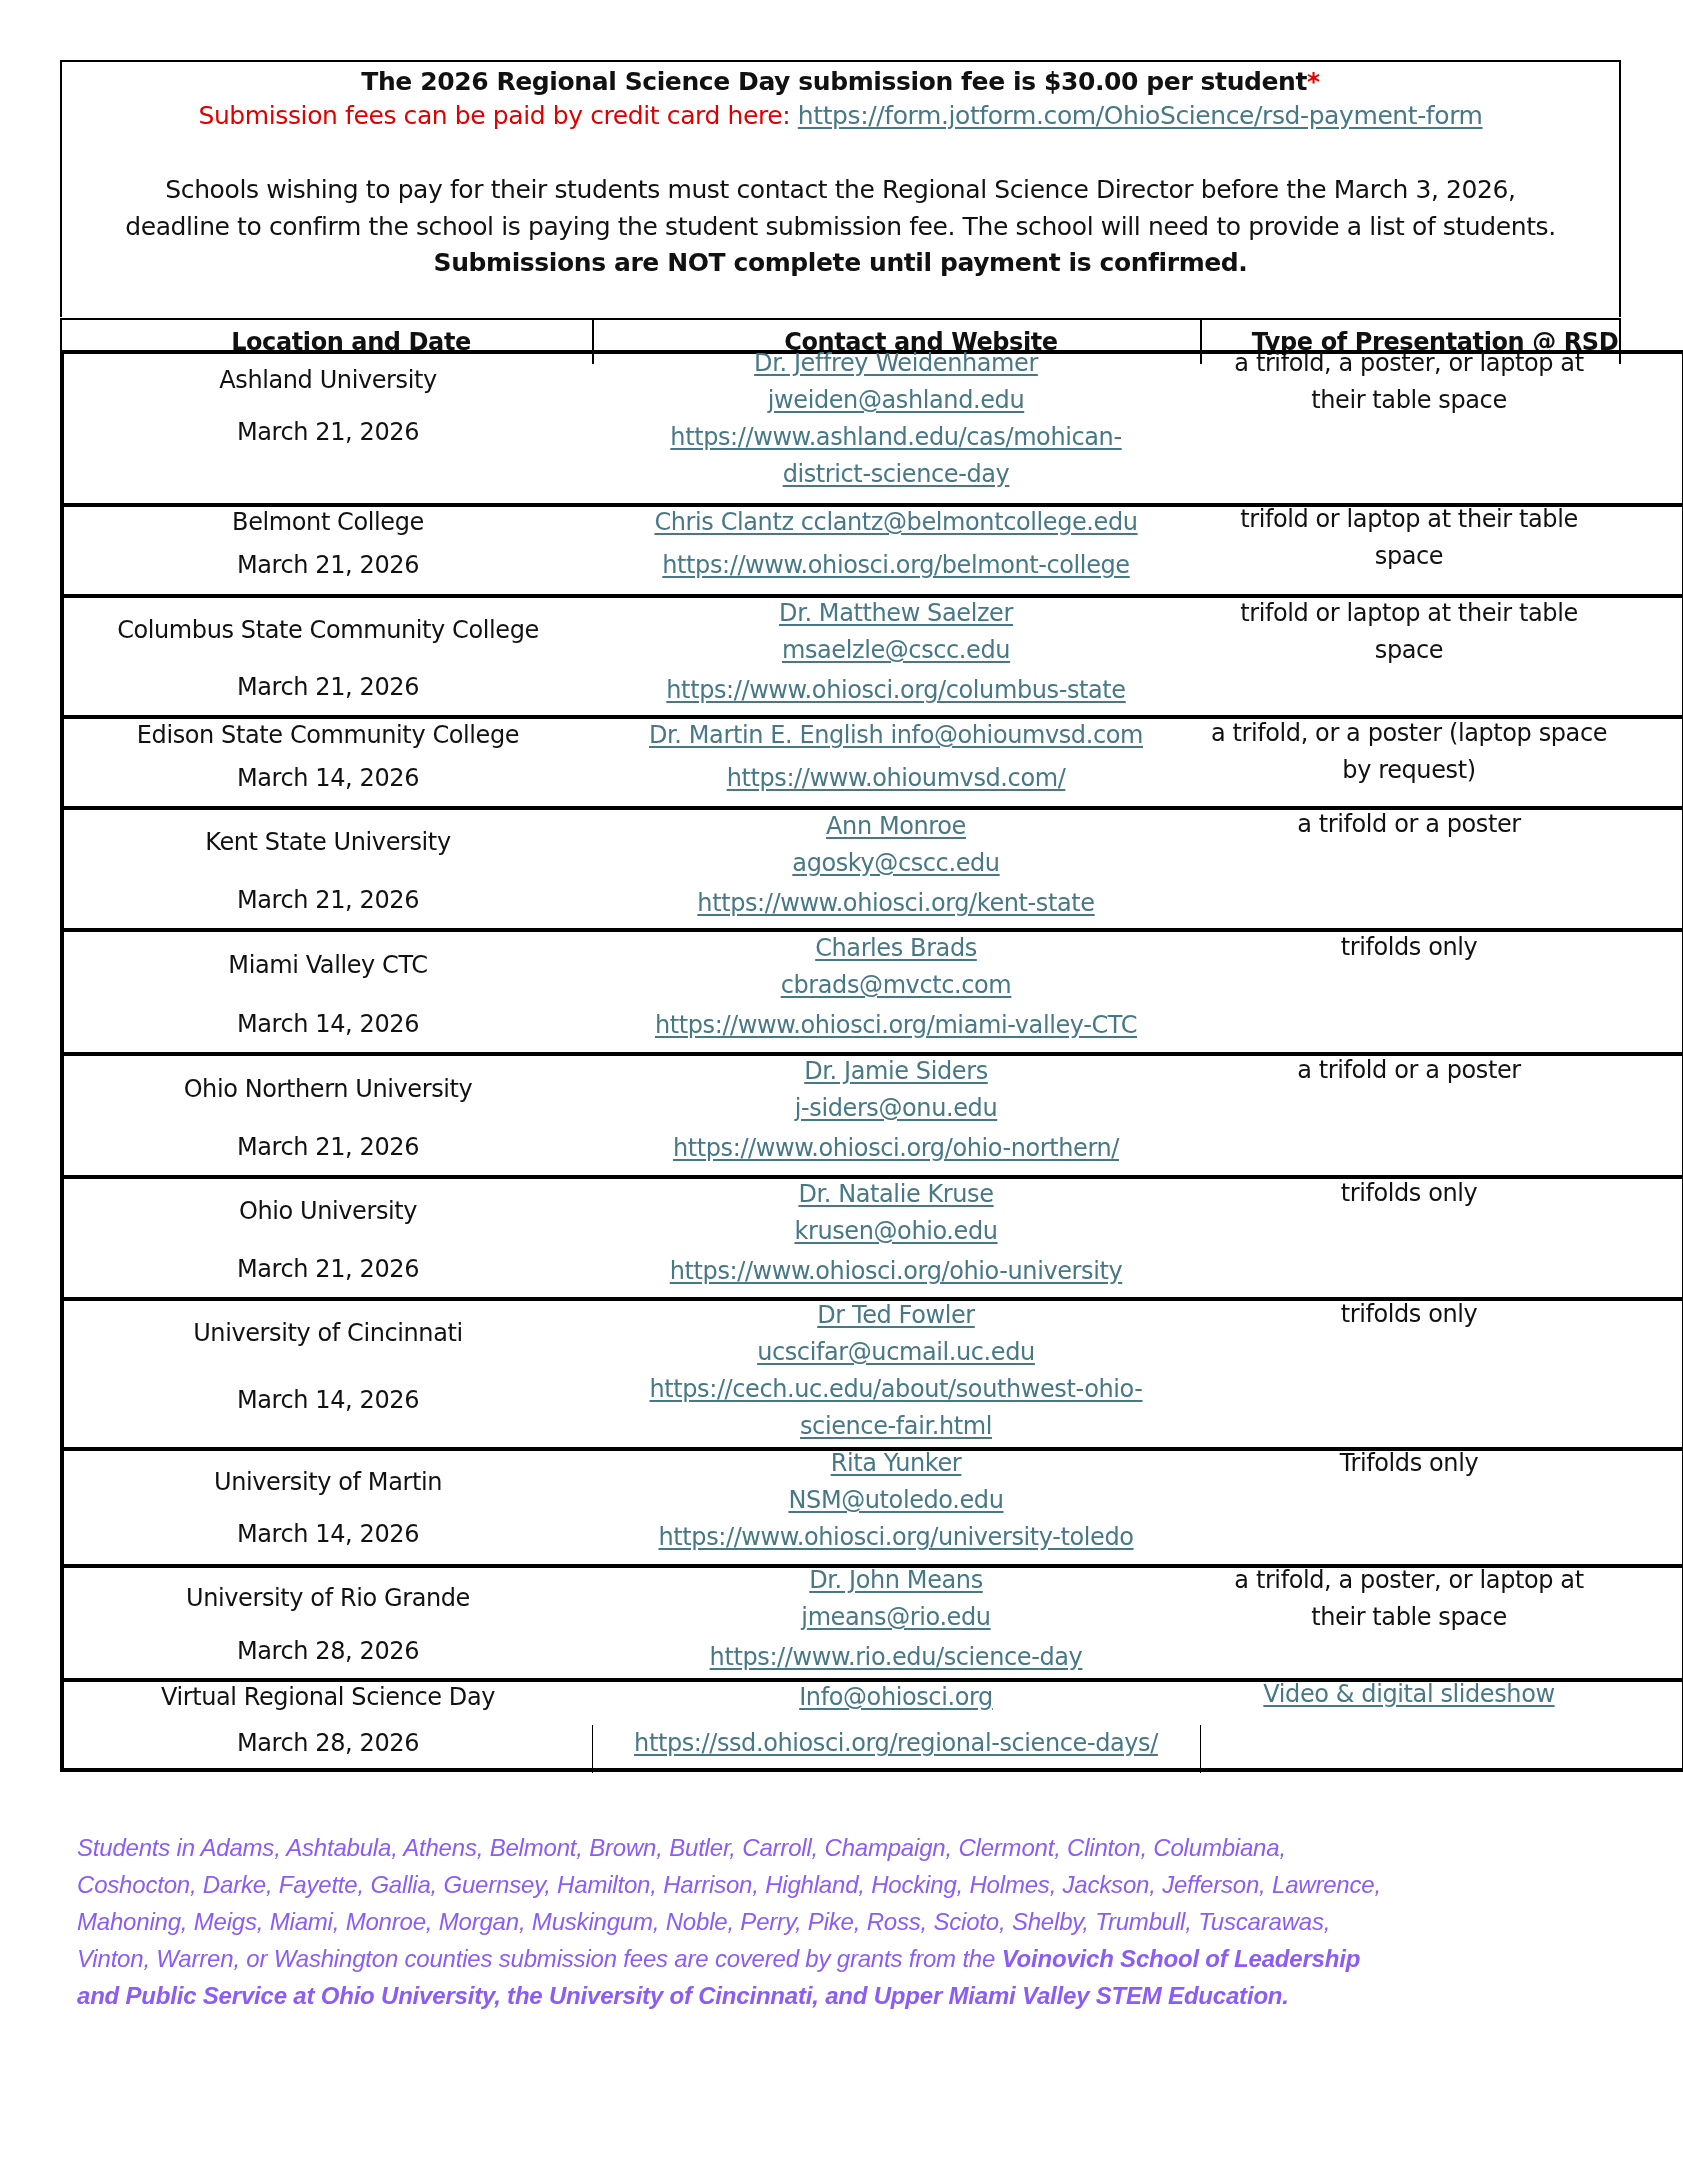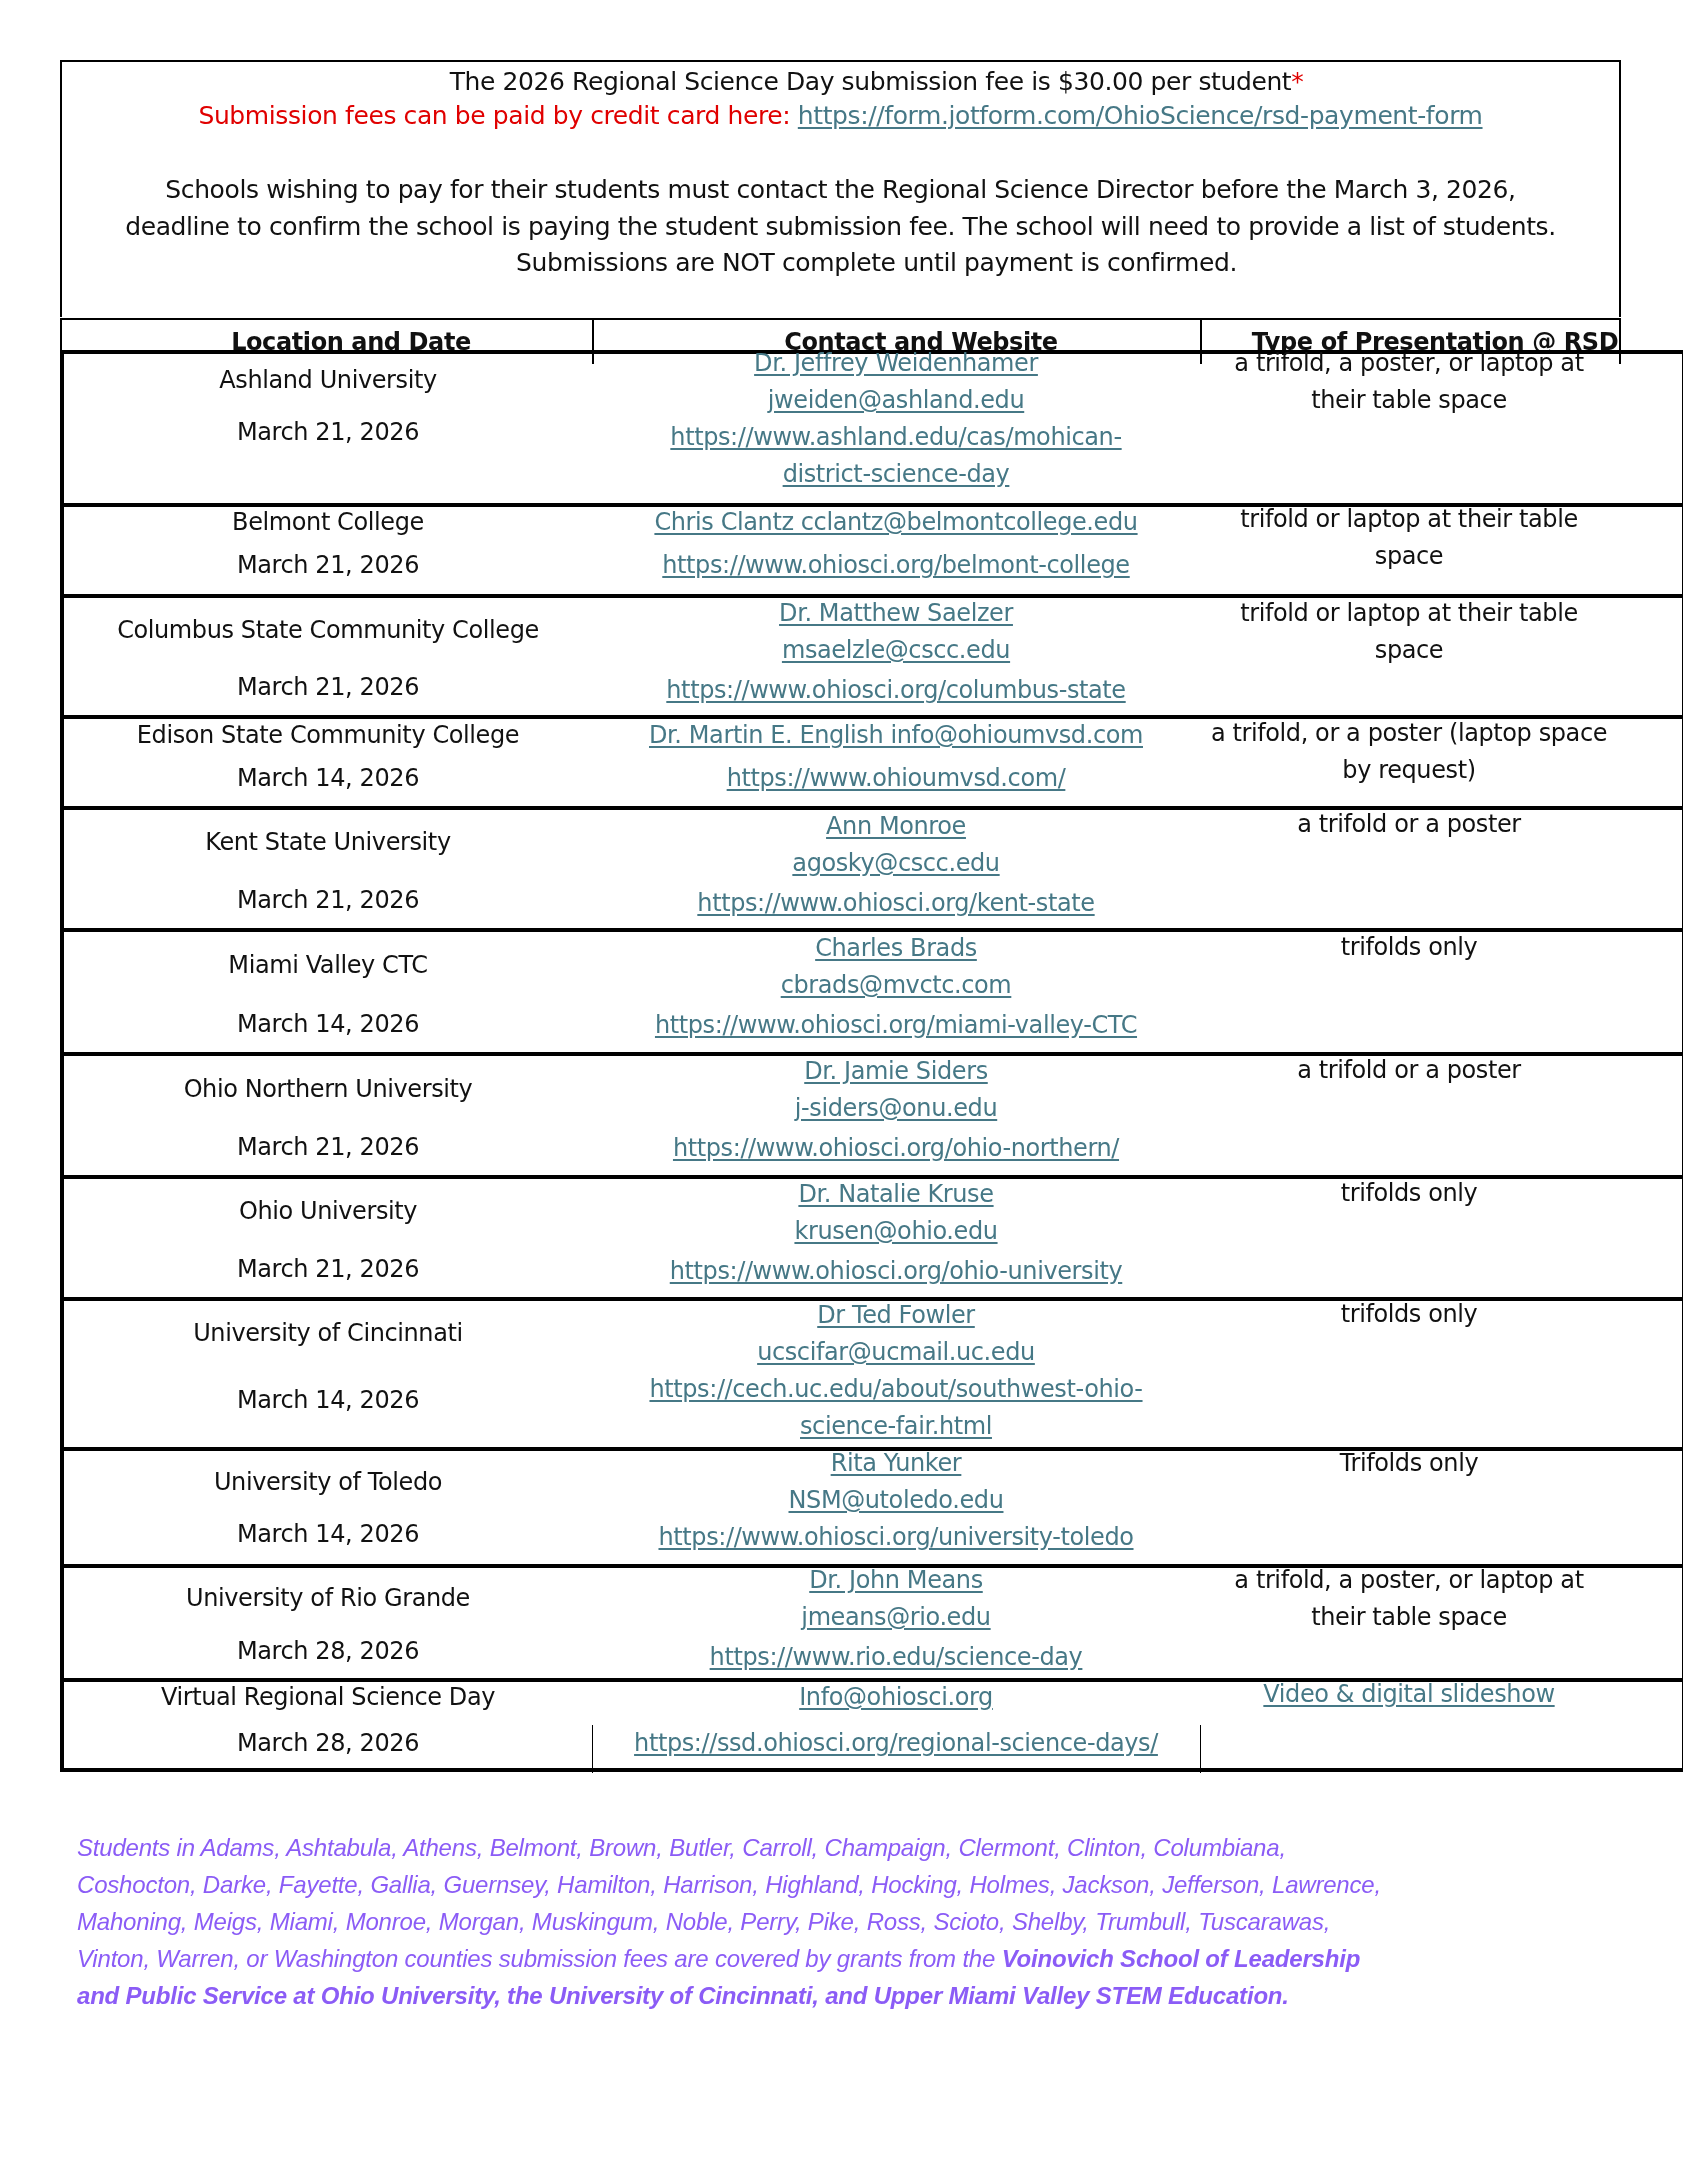--- a/index.html
+++ b/index.html
@@ -10,7 +10,7 @@
                border: 2px solid #000; border-bottom: none; box-sizing: border-box; }
   .intro-line { position: absolute; left: 0; width: 100%; text-align: center;
                 font-size: 25px; white-space: nowrap; letter-spacing: -0.4px; }
-  .bold { font-weight: normal; margin-left: 36px; }
+  .bold { font-weight: bold; }
   .red { color: #e00000; }
   .link { color: #467886; text-decoration: underline; text-underline-offset: 3px; }
   .header-row { left: 60px; top: 318px; width: 1561px; height: 46px;

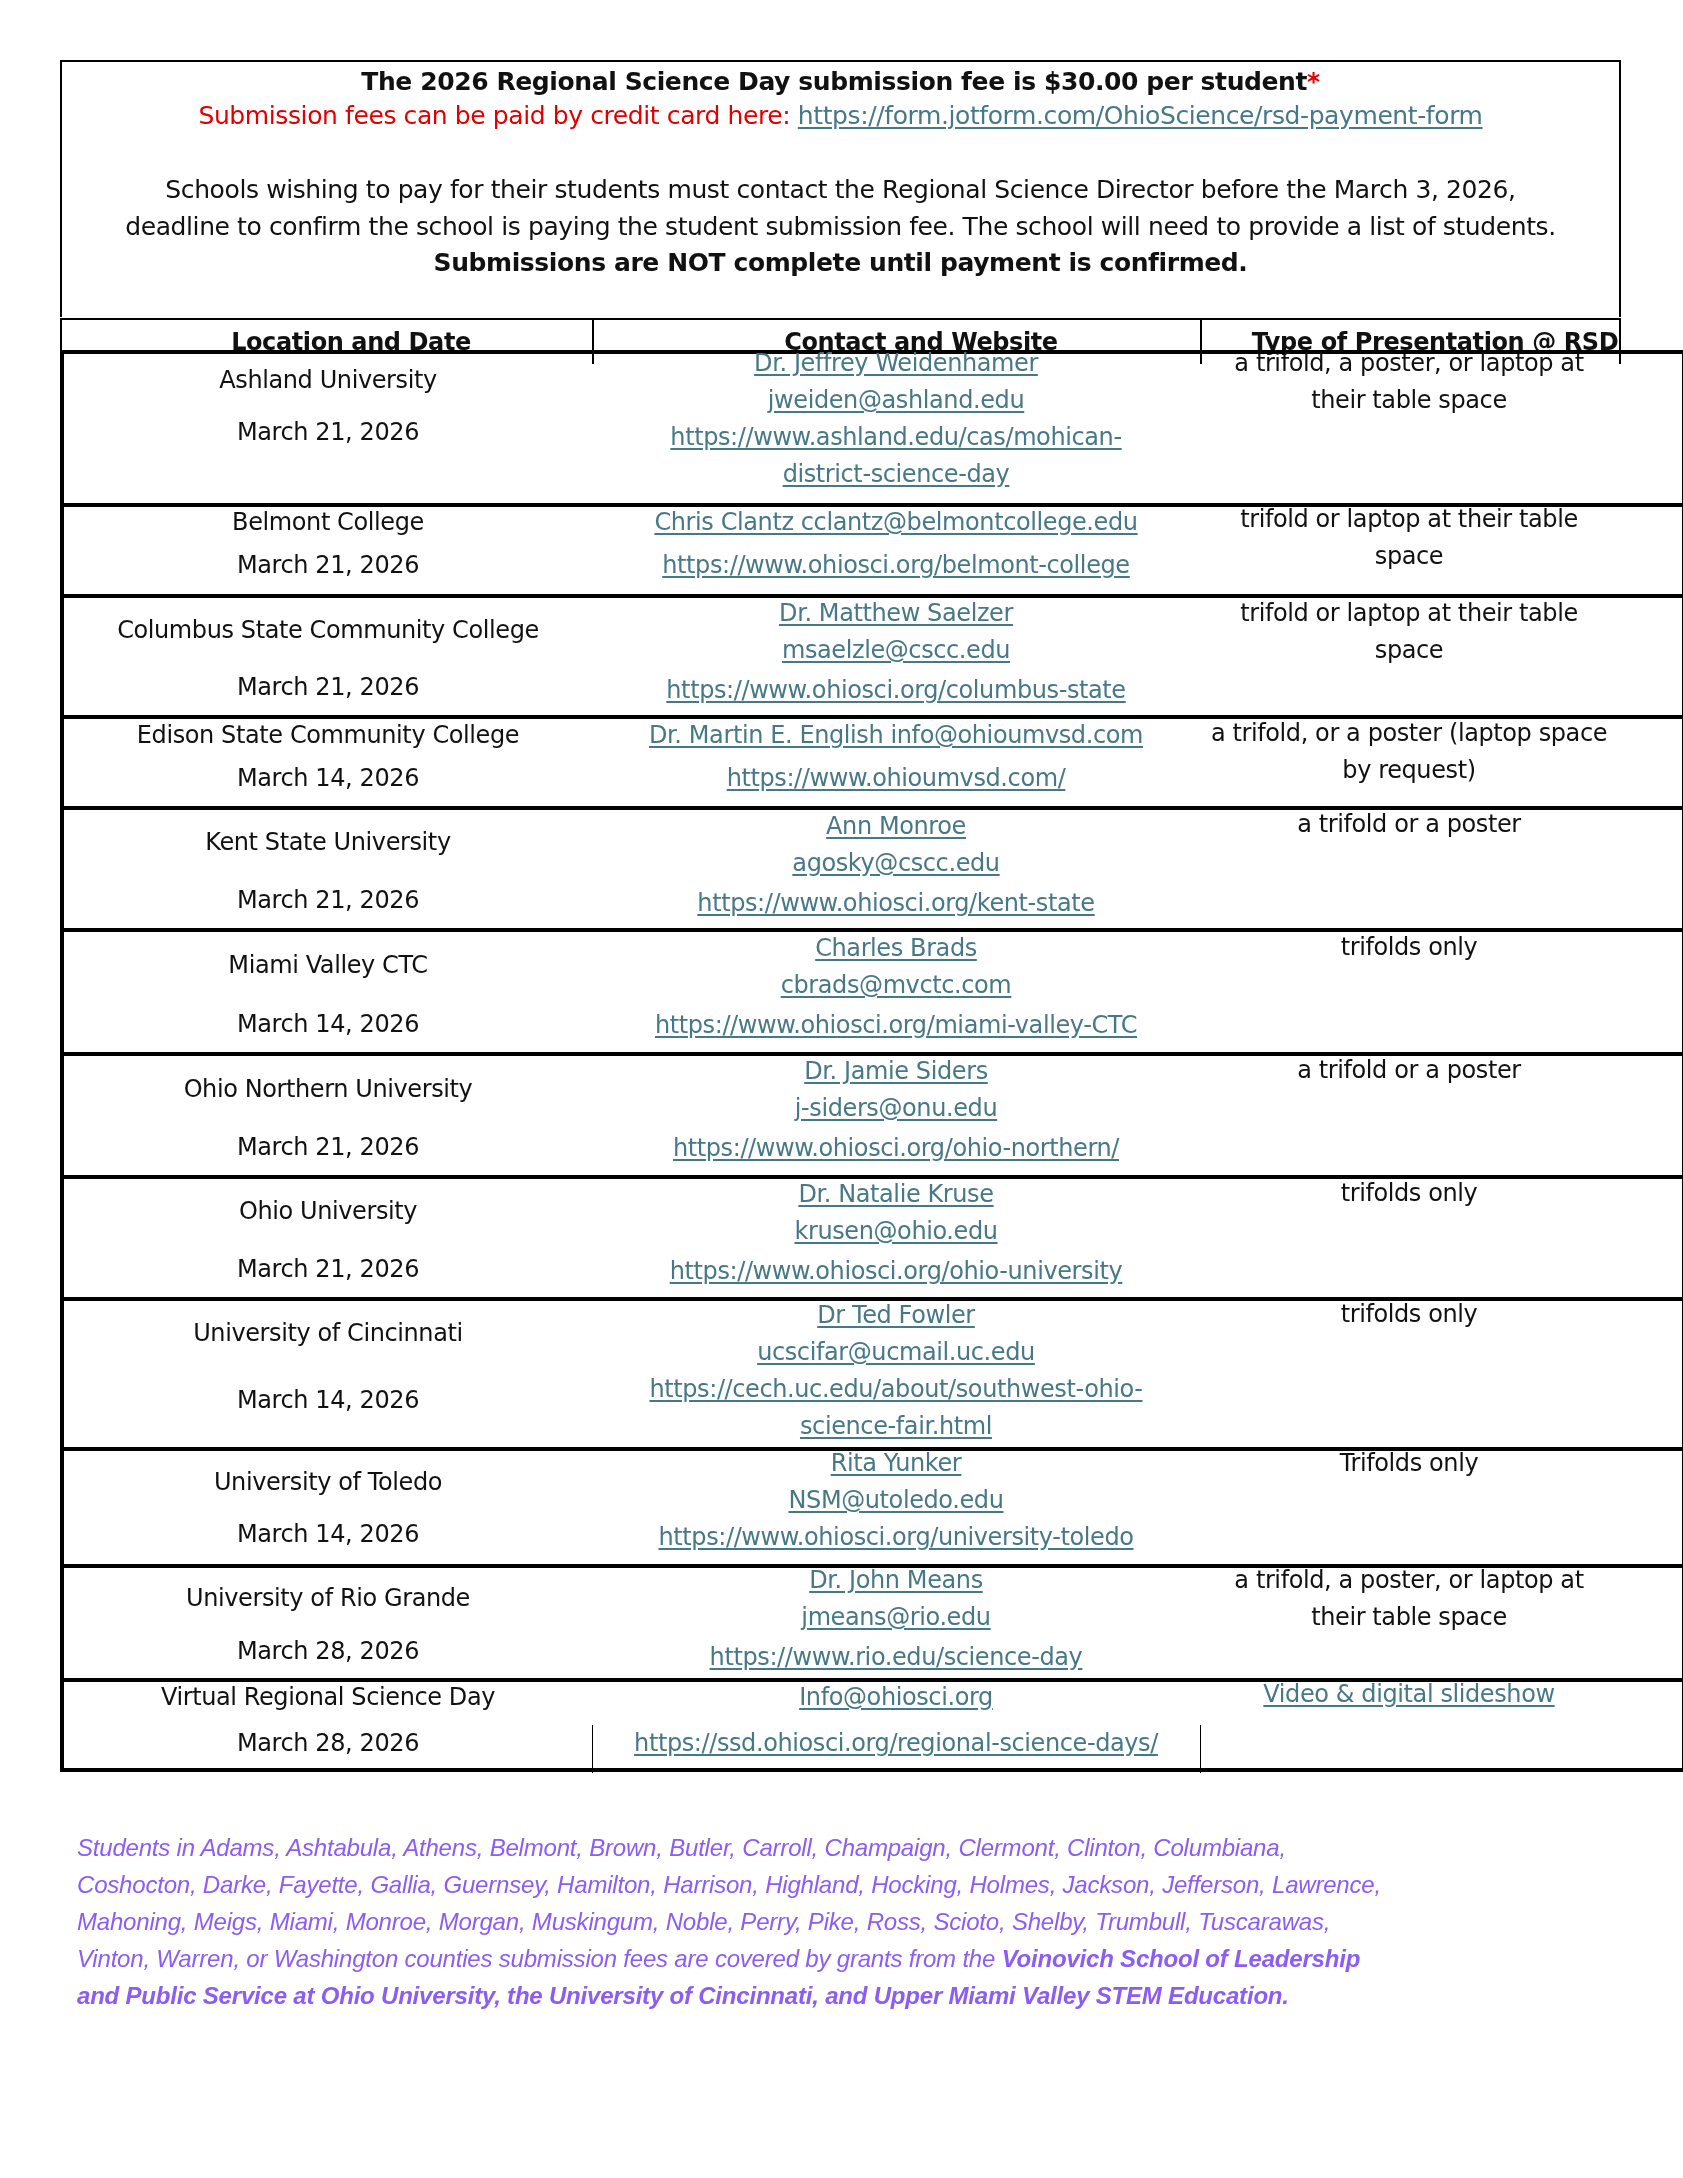--- a/index.html
+++ b/index.html
@@ -184,7 +184,7 @@
   <div class="row-sep" style="top:1093px;"></div>
 
   <div class="row" style="top:1097px; height:113px;">
-    <div class="cell c1" style="top:13px;">University of Toledo</div>
+    <div class="cell c1" style="top:13px;">University of Martin</div>
     <div class="cell c1" style="top:65px;">March 14, 2026</div>
     <div class="cell c2" style="top:-6px;">
       <div class="link">Rita Yunker</div>

